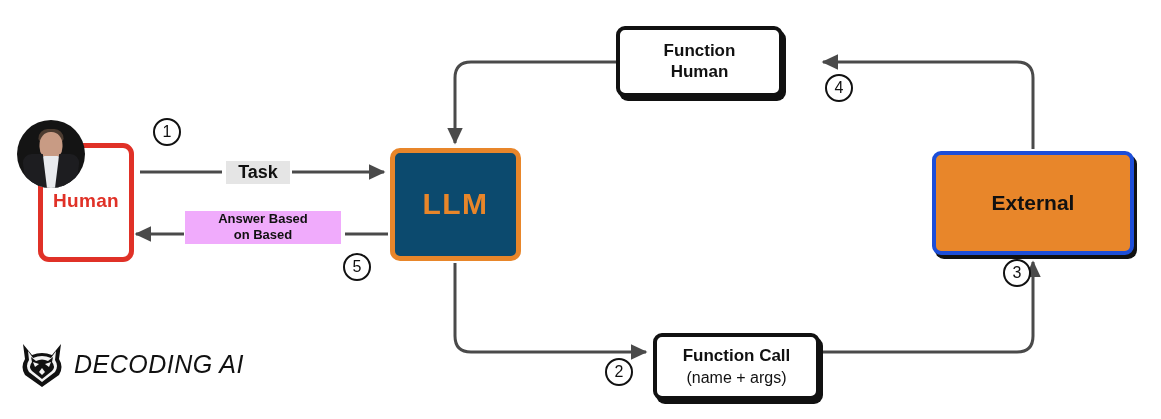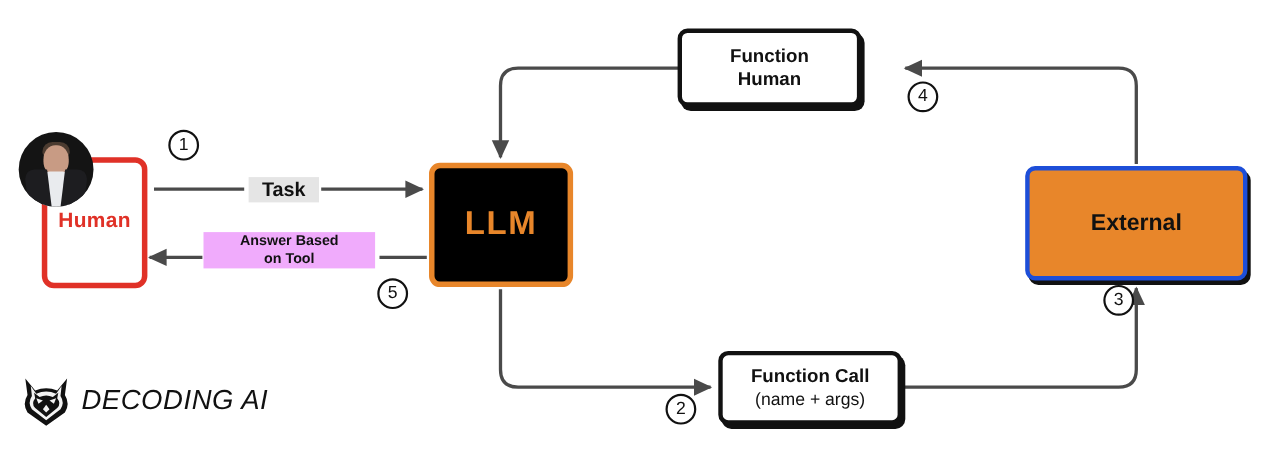--- a/index.html
+++ b/index.html
@@ -116,7 +116,7 @@
     top: 148px;
     width: 131px;
     height: 113px;
-    background: #000000;
+    background: #0c4a6e;
     border: 5px solid #e8862a;
     border-radius: 10px;
     color: #e8862a;

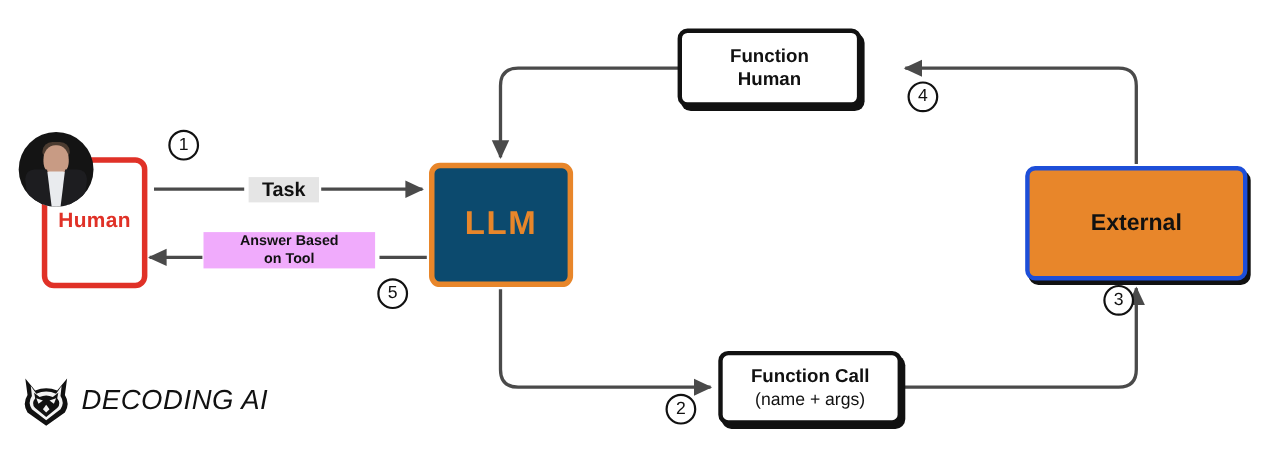--- a/index.html
+++ b/index.html
@@ -289,7 +289,7 @@
   <div class="edge-label label-task">Task</div>
   <div class="edge-label label-answer">
     <div>Answer Based</div>
-    <div>on Tool</div>
+    <div>on Based</div>
   </div>
 
   <div class="badge badge-1">1</div>

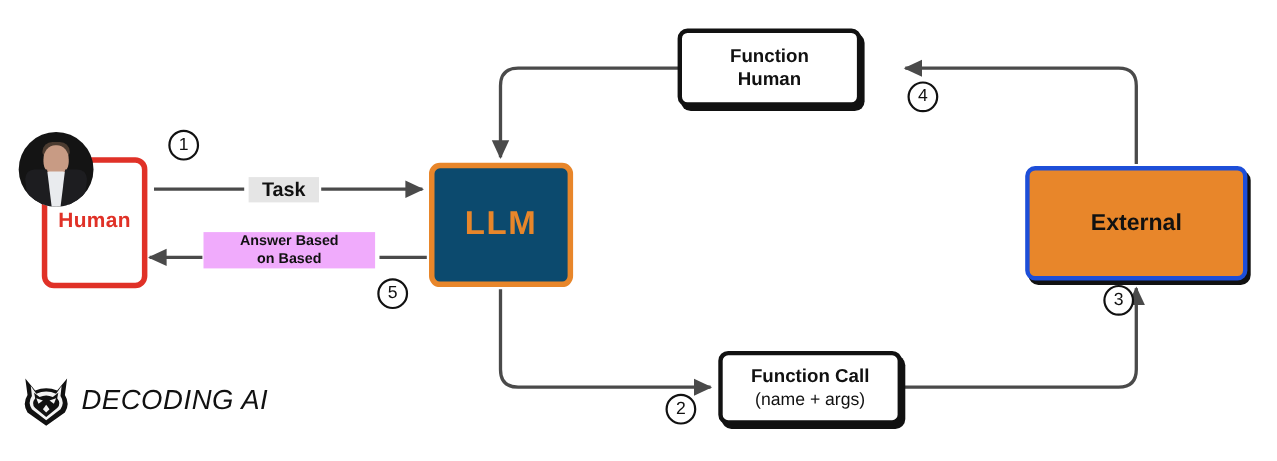--- a/index.html
+++ b/index.html
@@ -152,7 +152,7 @@
   }
   .node-fcall {
     left: 653px;
-    top: 319px;
+    top: 333px;
     width: 167px;
     height: 67px;
     background: #ffffff;

